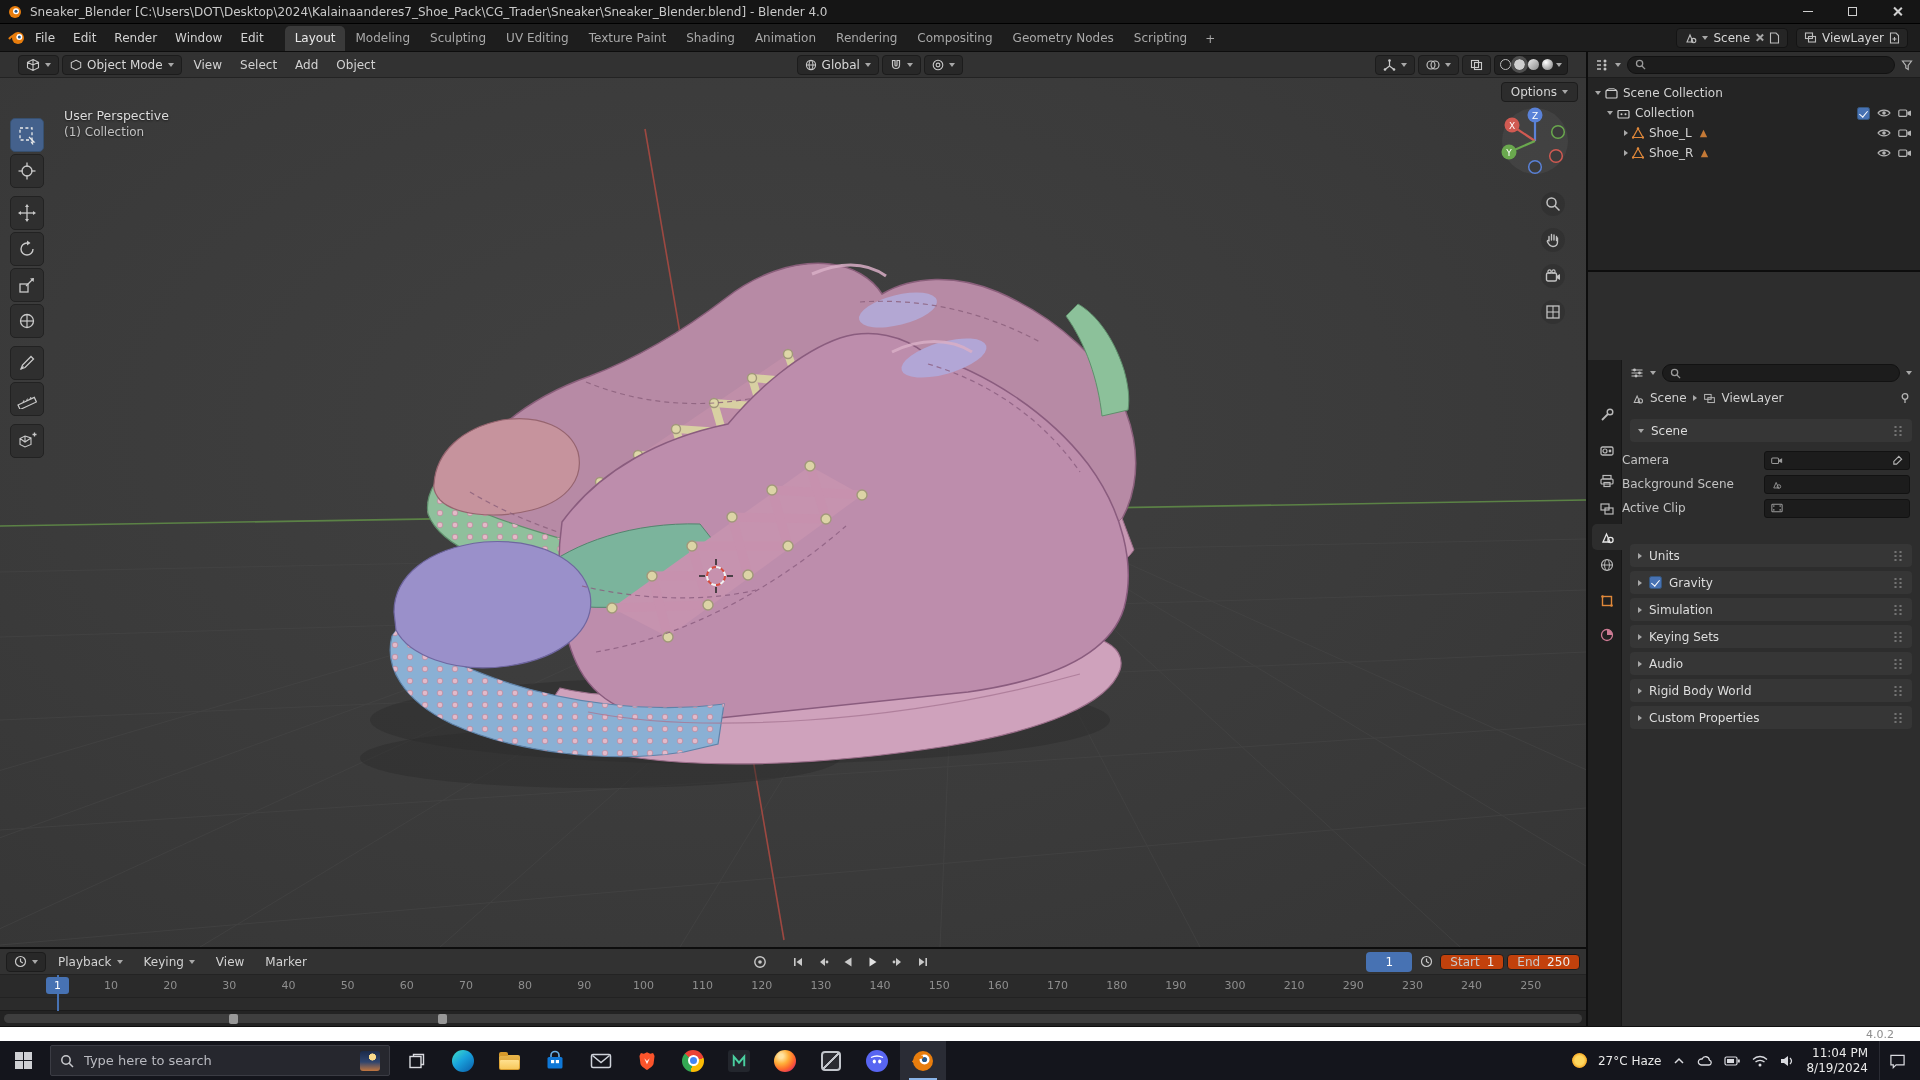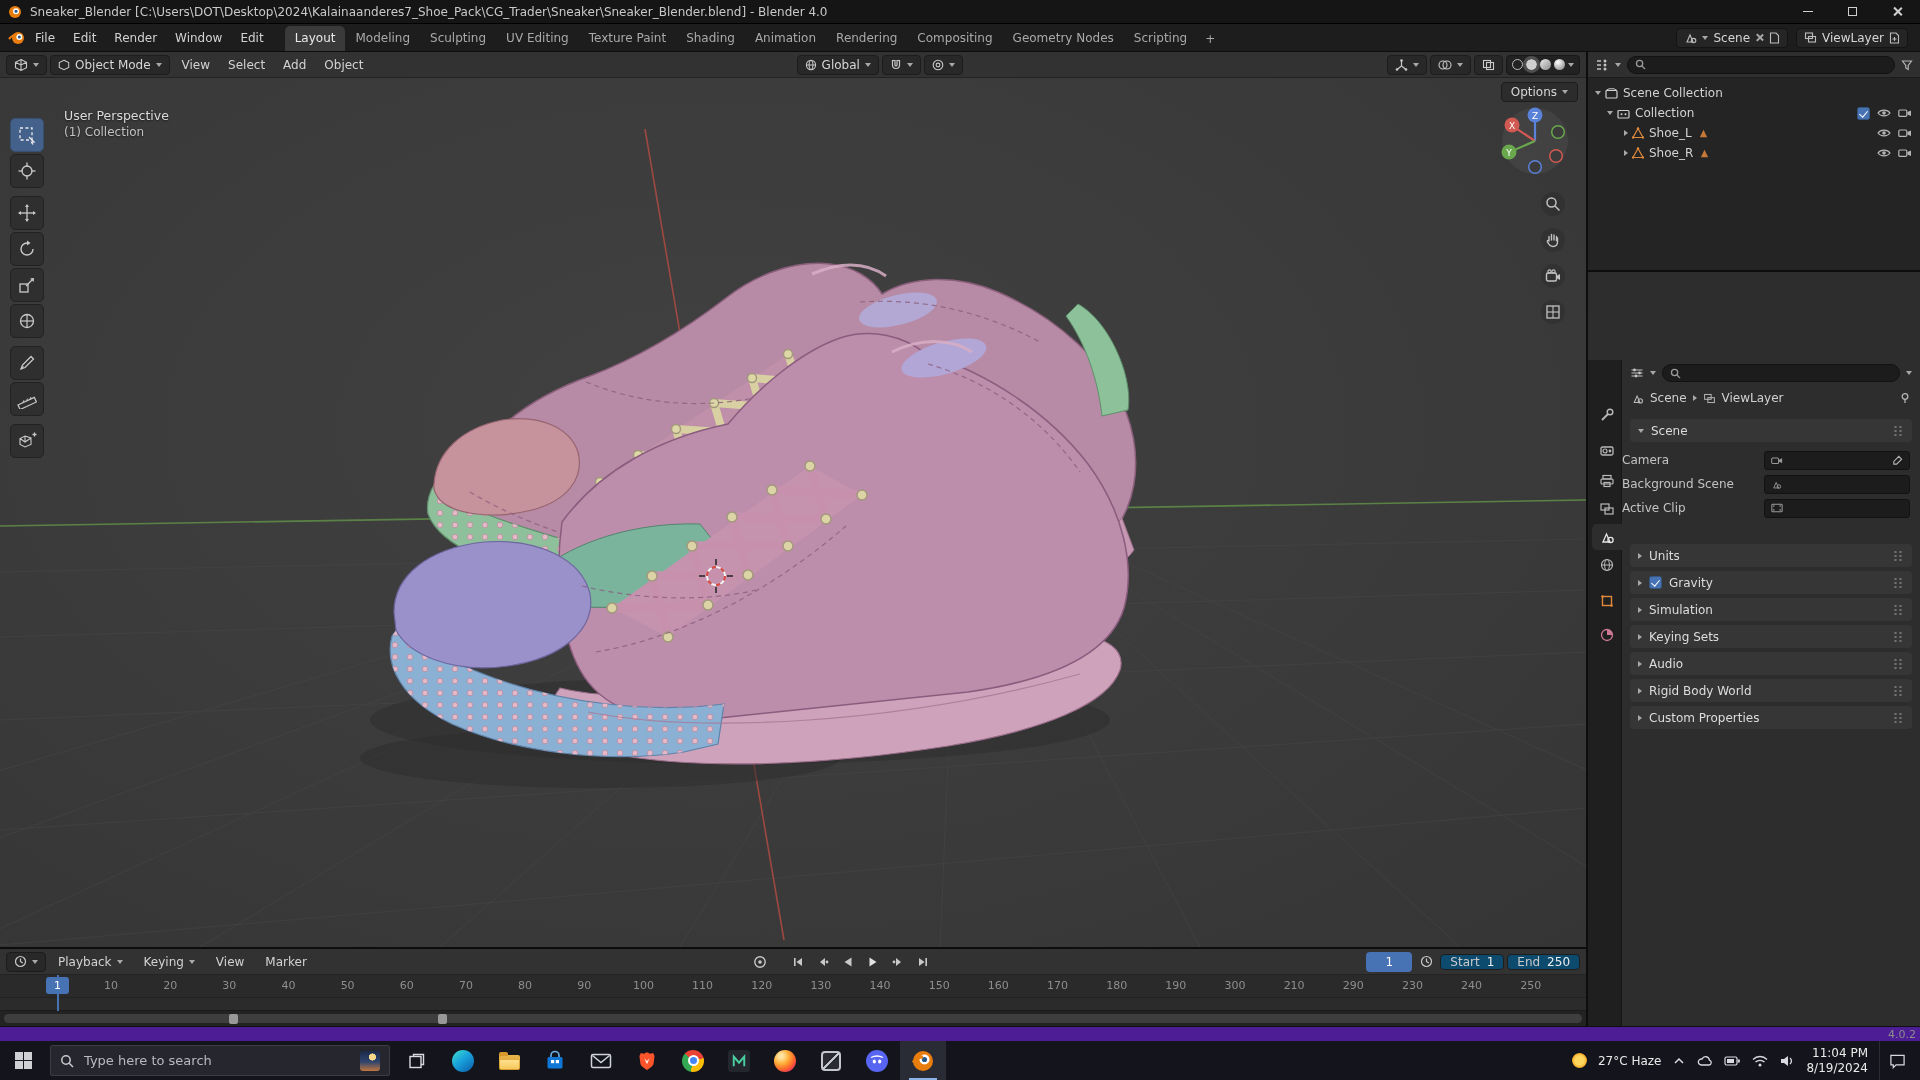--- a/index.html
+++ b/index.html
@@ -37,7 +37,7 @@
   
   #viewport{position:absolute;left:0;top:52px;width:1586px;height:895px;background:radial-gradient(ellipse at 45% 42%,#414141 0%,#3b3b3b 55%,#353535 100%);overflow:hidden}
   #scene3d{position:absolute;left:0;top:0}
-  .vheader{position:absolute;left:0;top:0;right:0;height:26px;background:#323232;border-bottom:1px solid #232323;display:flex;align-items:center;gap:3px;padding:0 6px;z-index:6;box-sizing:border-box}
+  .vheader{position:absolute;left:0;top:0;right:0;height:26px;background:#323232;border-bottom:1px solid #232323;display:flex;align-items:center;gap:3px;padding:0 18px;z-index:6;box-sizing:border-box}
   .pill{display:flex;align-items:center;gap:5px;background:#282828;border:1px solid #1c1c1c;border-radius:4px;padding:0 7px;height:20px;box-sizing:border-box;white-space:nowrap}
   .hspacer{flex:1}
   .vp-info{position:absolute;left:64px;top:56px;z-index:4;text-shadow:0 1px 2px rgba(0,0,0,.55)}

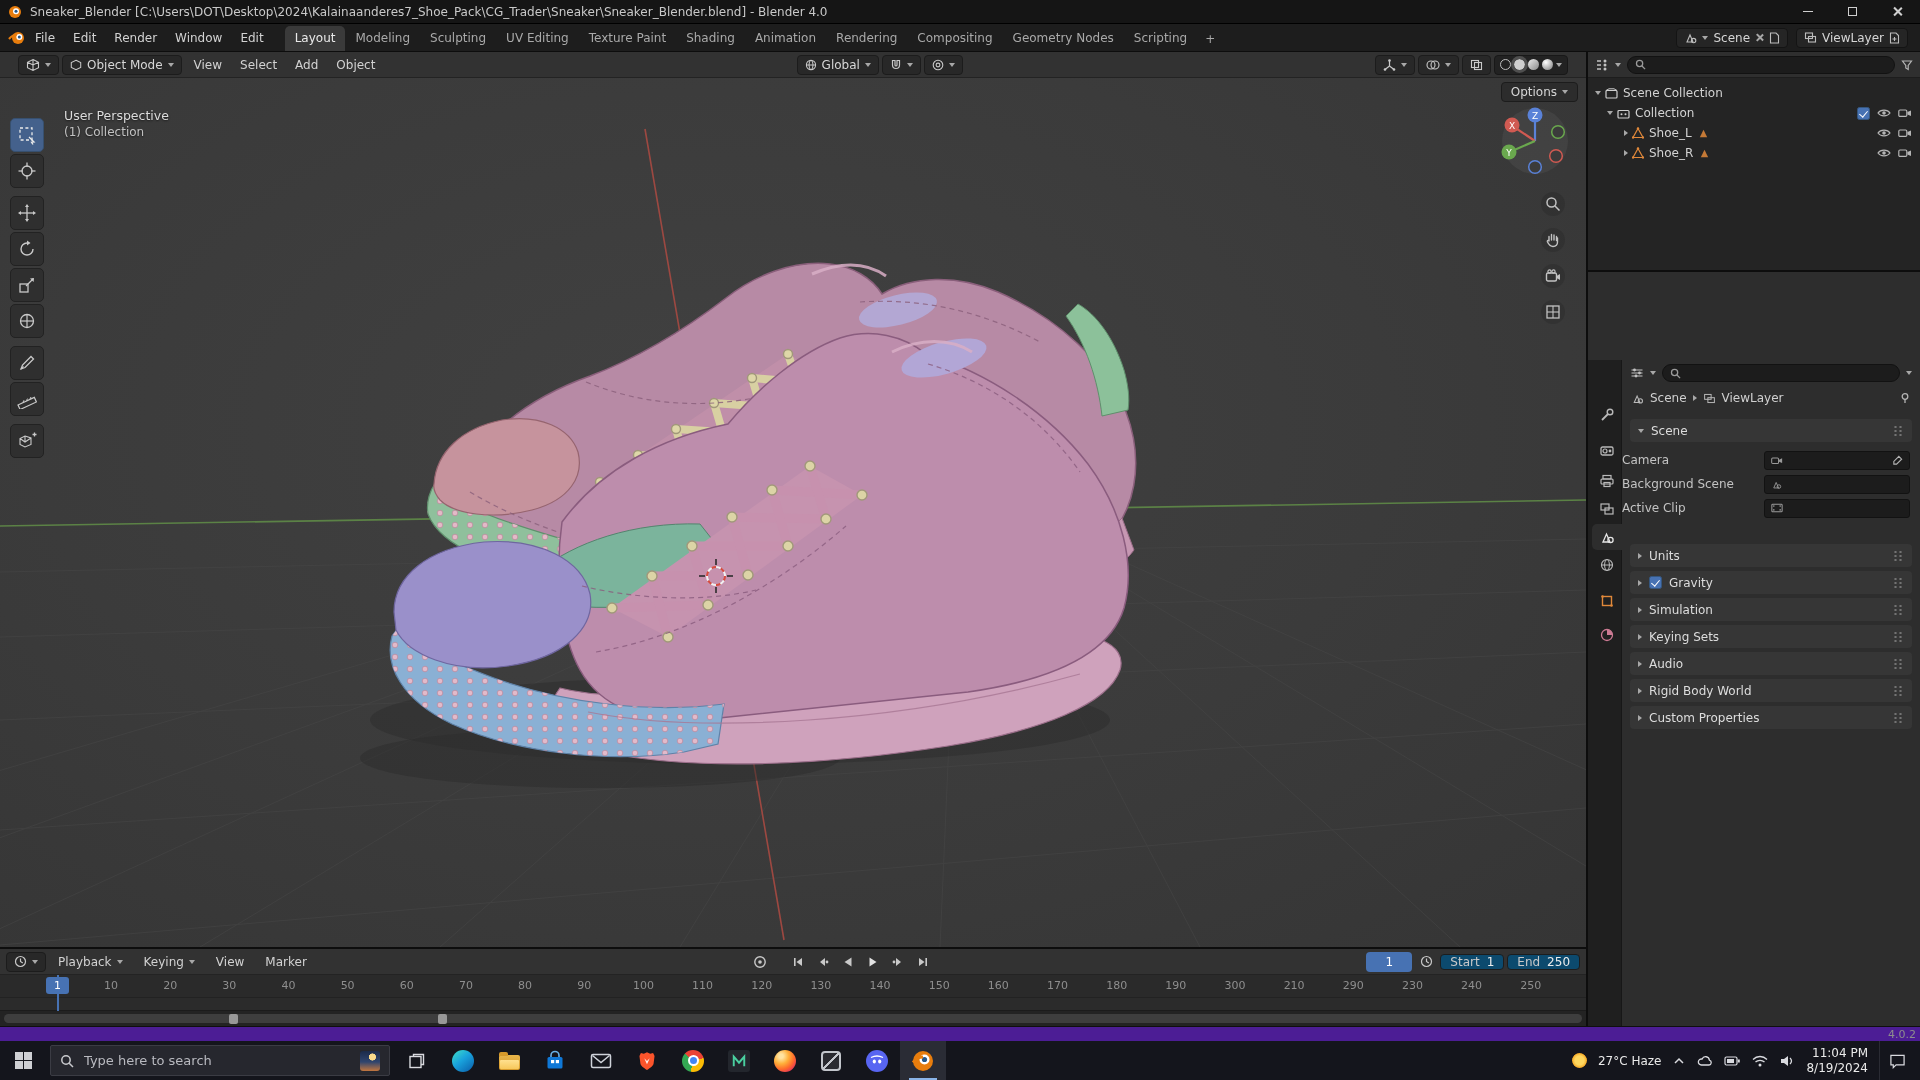--- a/index.html
+++ b/index.html
@@ -87,7 +87,7 @@
   .tl-header{height:26px;background:#323232;border-bottom:1px solid #232323;display:flex;align-items:center;gap:3px;padding:0 6px;box-sizing:border-box}
   .pb{width:22px;height:20px;display:flex;align-items:center;justify-content:center;border-radius:3px}
   .frame-field{background:#4772b3;color:#fff;border-radius:4px;height:20px;width:46px;display:flex;align-items:center;justify-content:center}
-  .range-field{background:#0c4a6e;border:1px solid #1d1d1d;border-radius:4px;height:16px;display:flex;align-items:flex-start;gap:7px;padding:0 9px;color:#c9c9c9;box-sizing:border-box}
+  .range-field{background:#c2410c;border:1px solid #1d1d1d;border-radius:4px;height:16px;display:flex;align-items:flex-start;gap:7px;padding:0 9px;color:#c9c9c9;box-sizing:border-box}
   .range-field .val{color:#ececec}
   .tl-ruler{position:absolute;left:0;top:26px;right:0;height:22px;background:#2a2a2a;border-bottom:1px solid #222;overflow:hidden}
   .ticks{position:absolute;left:86px;top:0;width:1470px;height:22px;display:flex;justify-content:space-between}

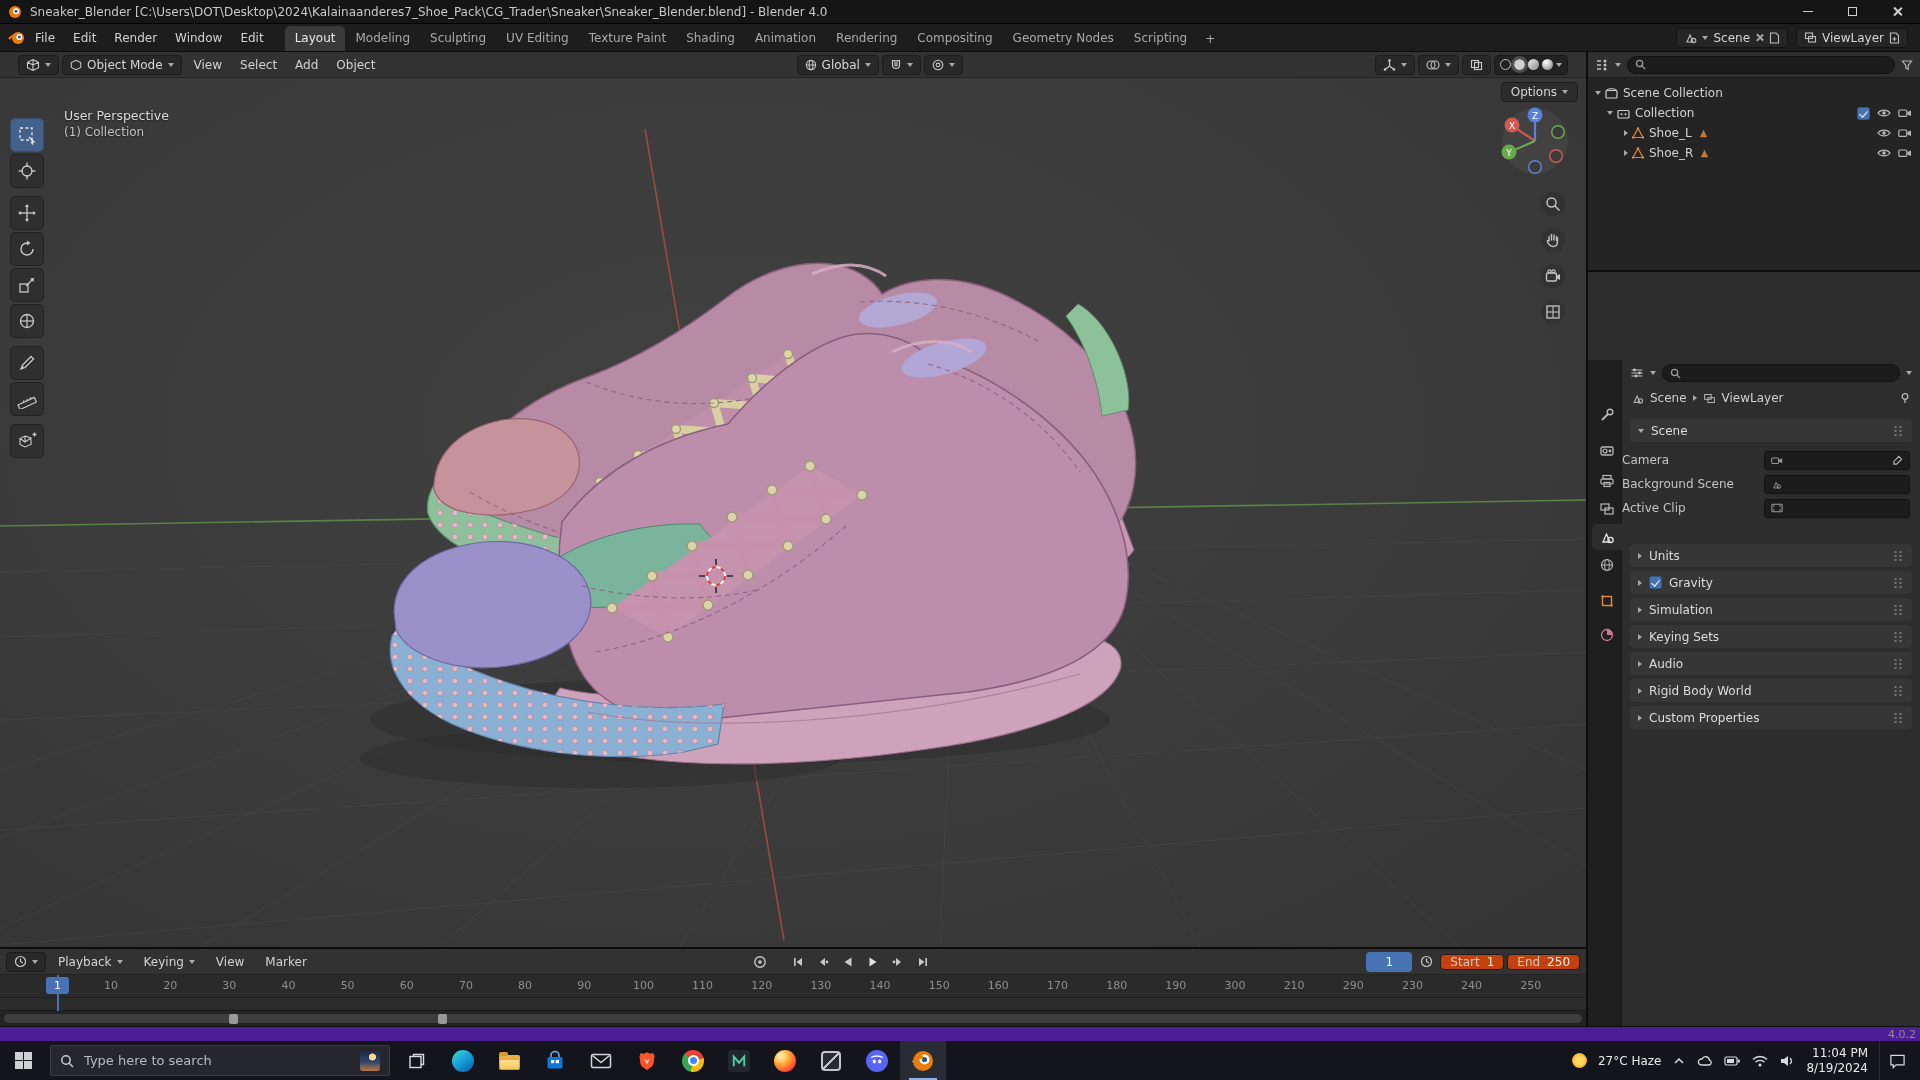--- a/index.html
+++ b/index.html
@@ -99,7 +99,7 @@
   .tl-handle{position:absolute;top:5px;width:9px;height:10px;background:#989898;border-radius:2px;z-index:2}
 
   
-  #statusbar{position:absolute;left:0;top:1026px;width:1920px;height:15px;background:#4c1d95;border-top:1px solid #0f0f0f;display:flex;align-items:center;padding:0 4px;box-sizing:border-box;color:#8d8d8d;font-size:11px}
+  #statusbar{position:absolute;left:0;top:1026px;width:1920px;height:15px;background:#ffffff;border-top:1px solid #0f0f0f;display:flex;align-items:center;padding:0 26px;box-sizing:border-box;color:#8d8d8d;font-size:11px}
   #statusbar .ver{margin-left:auto}
 
   

